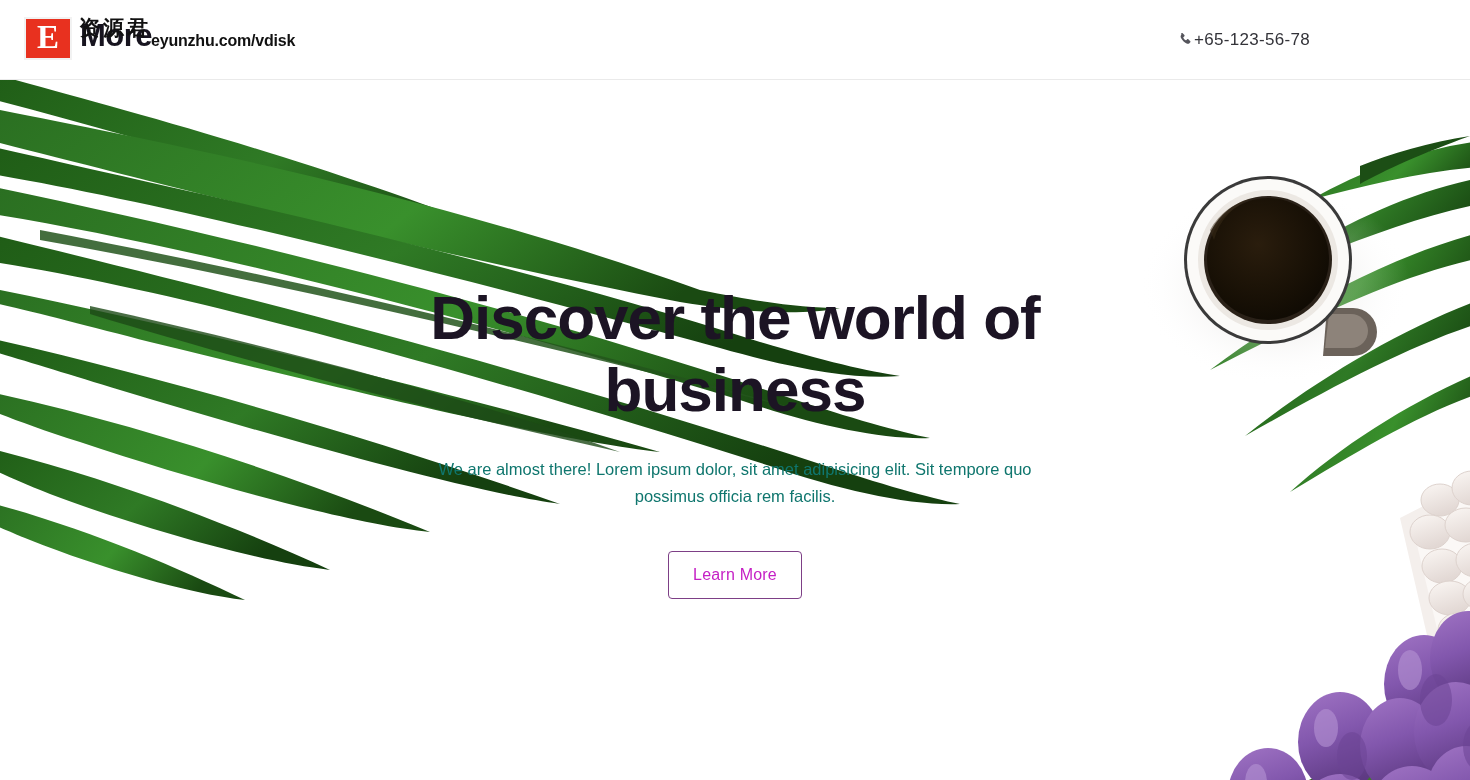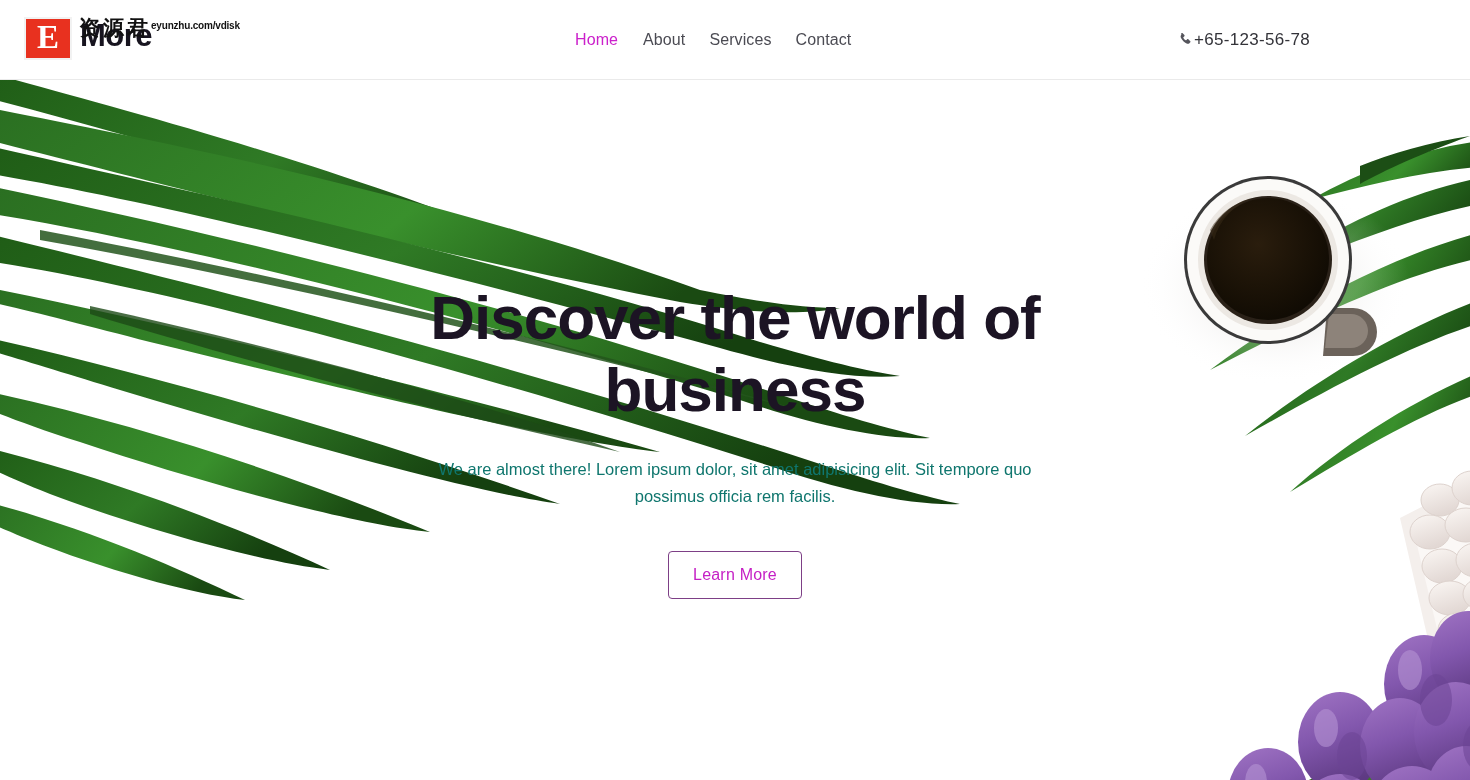--- a/index.html
+++ b/index.html
@@ -101,8 +101,8 @@
   }
   .wm-url {
     font-family: "Liberation Sans", sans-serif;
-    font-size: 10px; font-weight: 700; color: #111111;
-    margin-top: 4px; letter-spacing: -0.2px;
+    font-size: 16px; font-weight: 700; color: #111111;
+    margin-top: 16px; letter-spacing: -0.2px;
   }
 
   

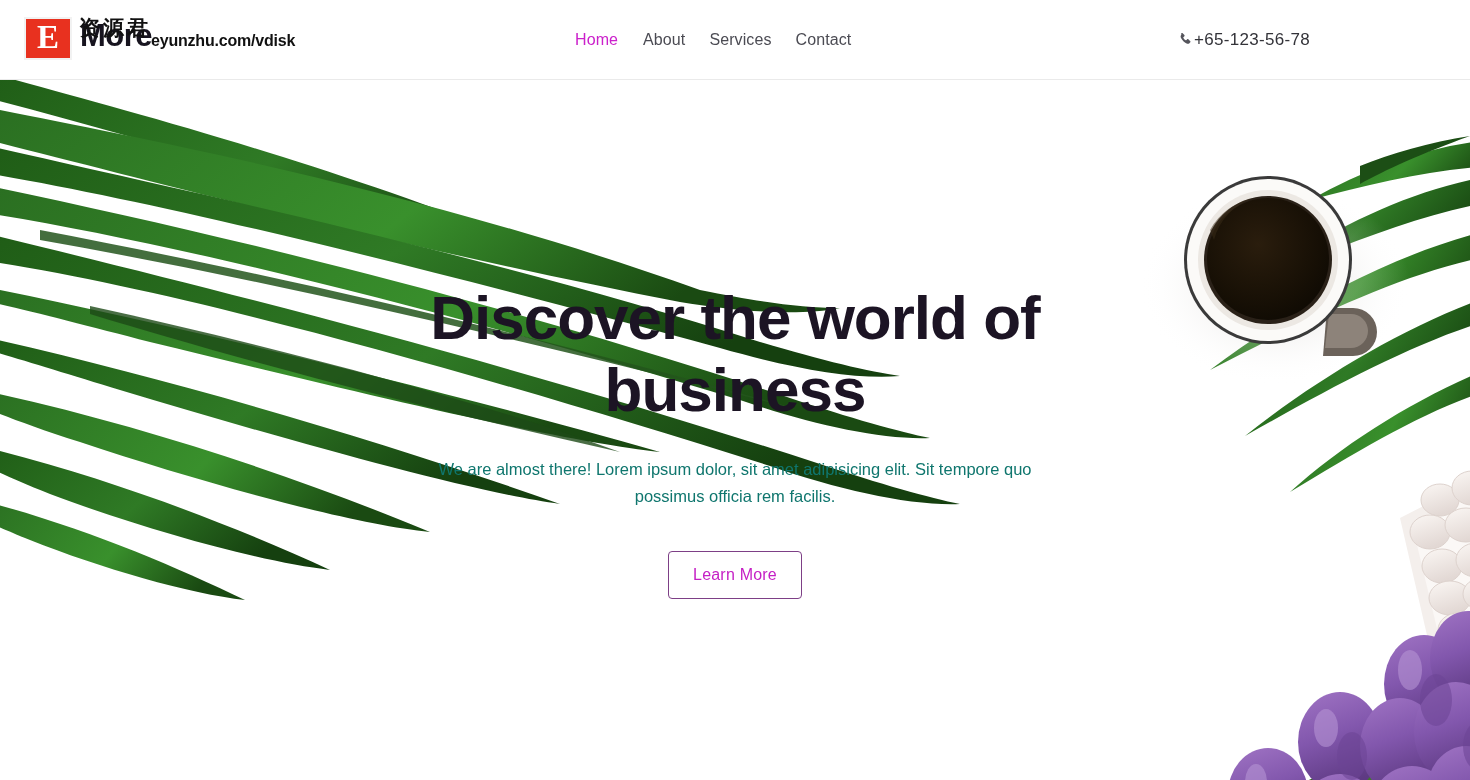--- a/index.html
+++ b/index.html
@@ -162,12 +162,6 @@
 
   <div class="brand">More</div>
 
-  <nav class="main-nav">
-    <a class="nav-link is-active" href="#">Home</a>
-    <a class="nav-link" href="#">About</a>
-    <a class="nav-link" href="#">Services</a>
-    <a class="nav-link" href="#">Contact</a>
-  </nav>
 
   <div class="header-phone">
     <span class="phone-icon">

